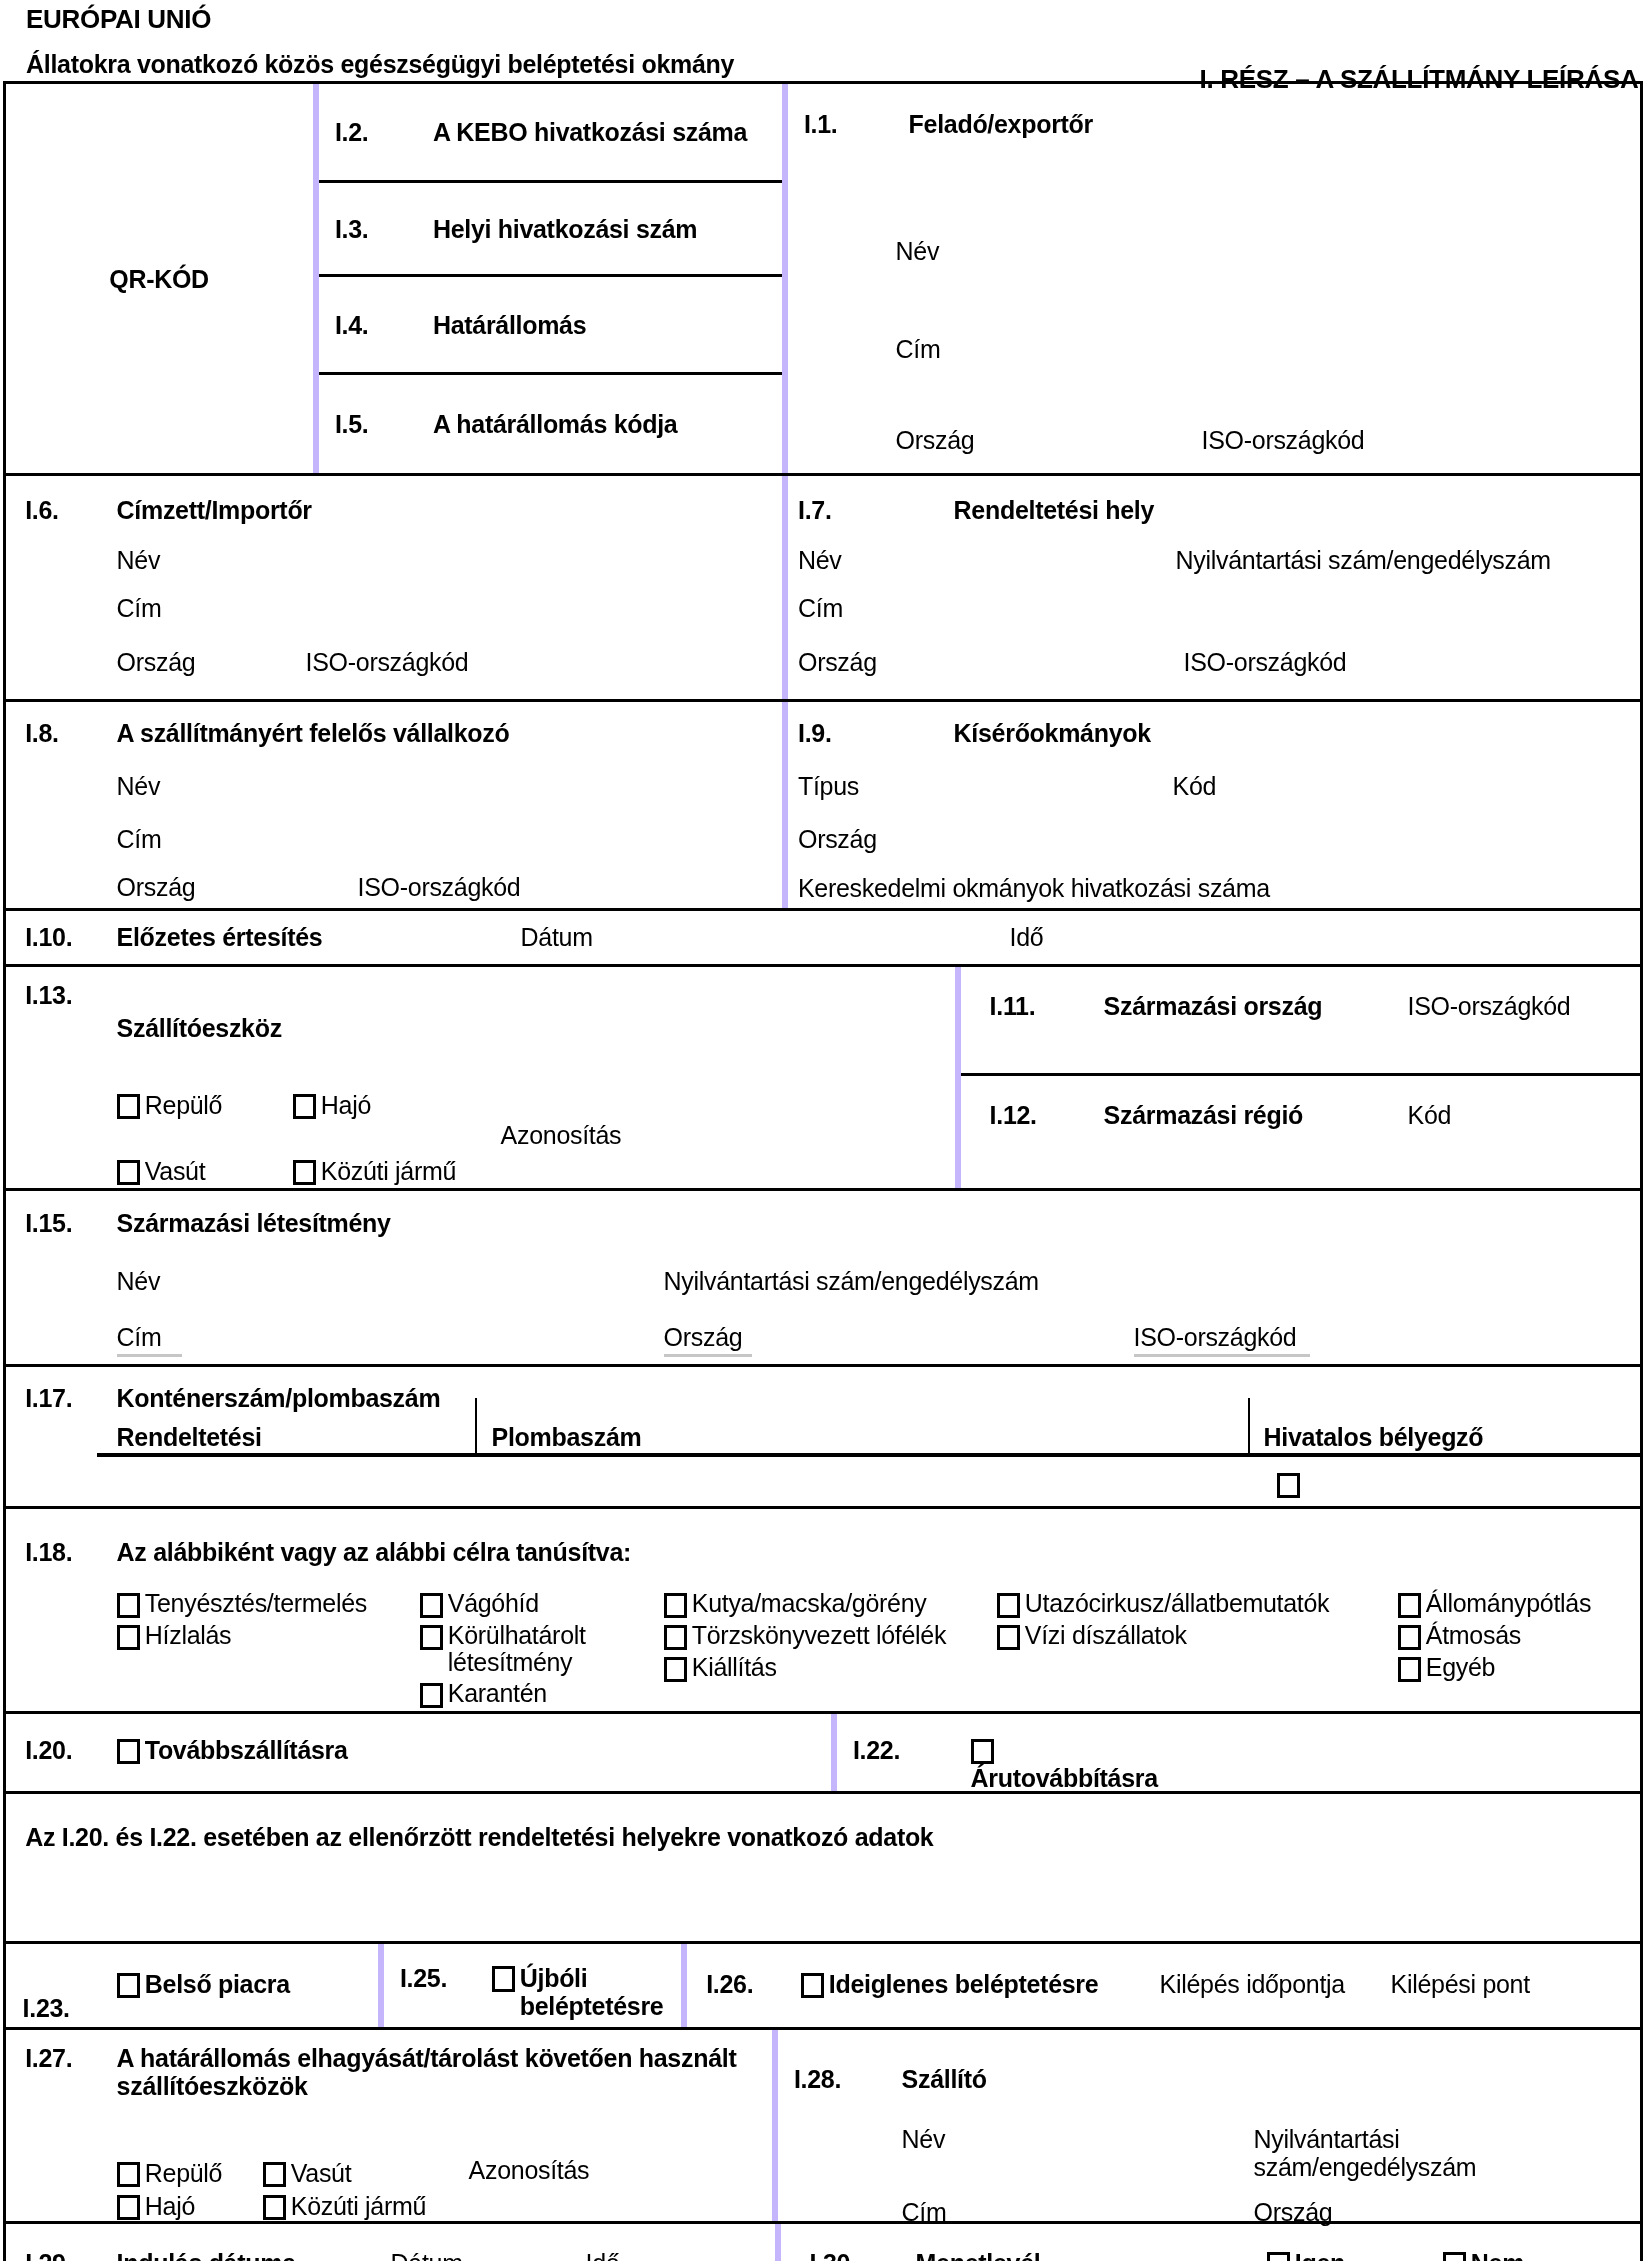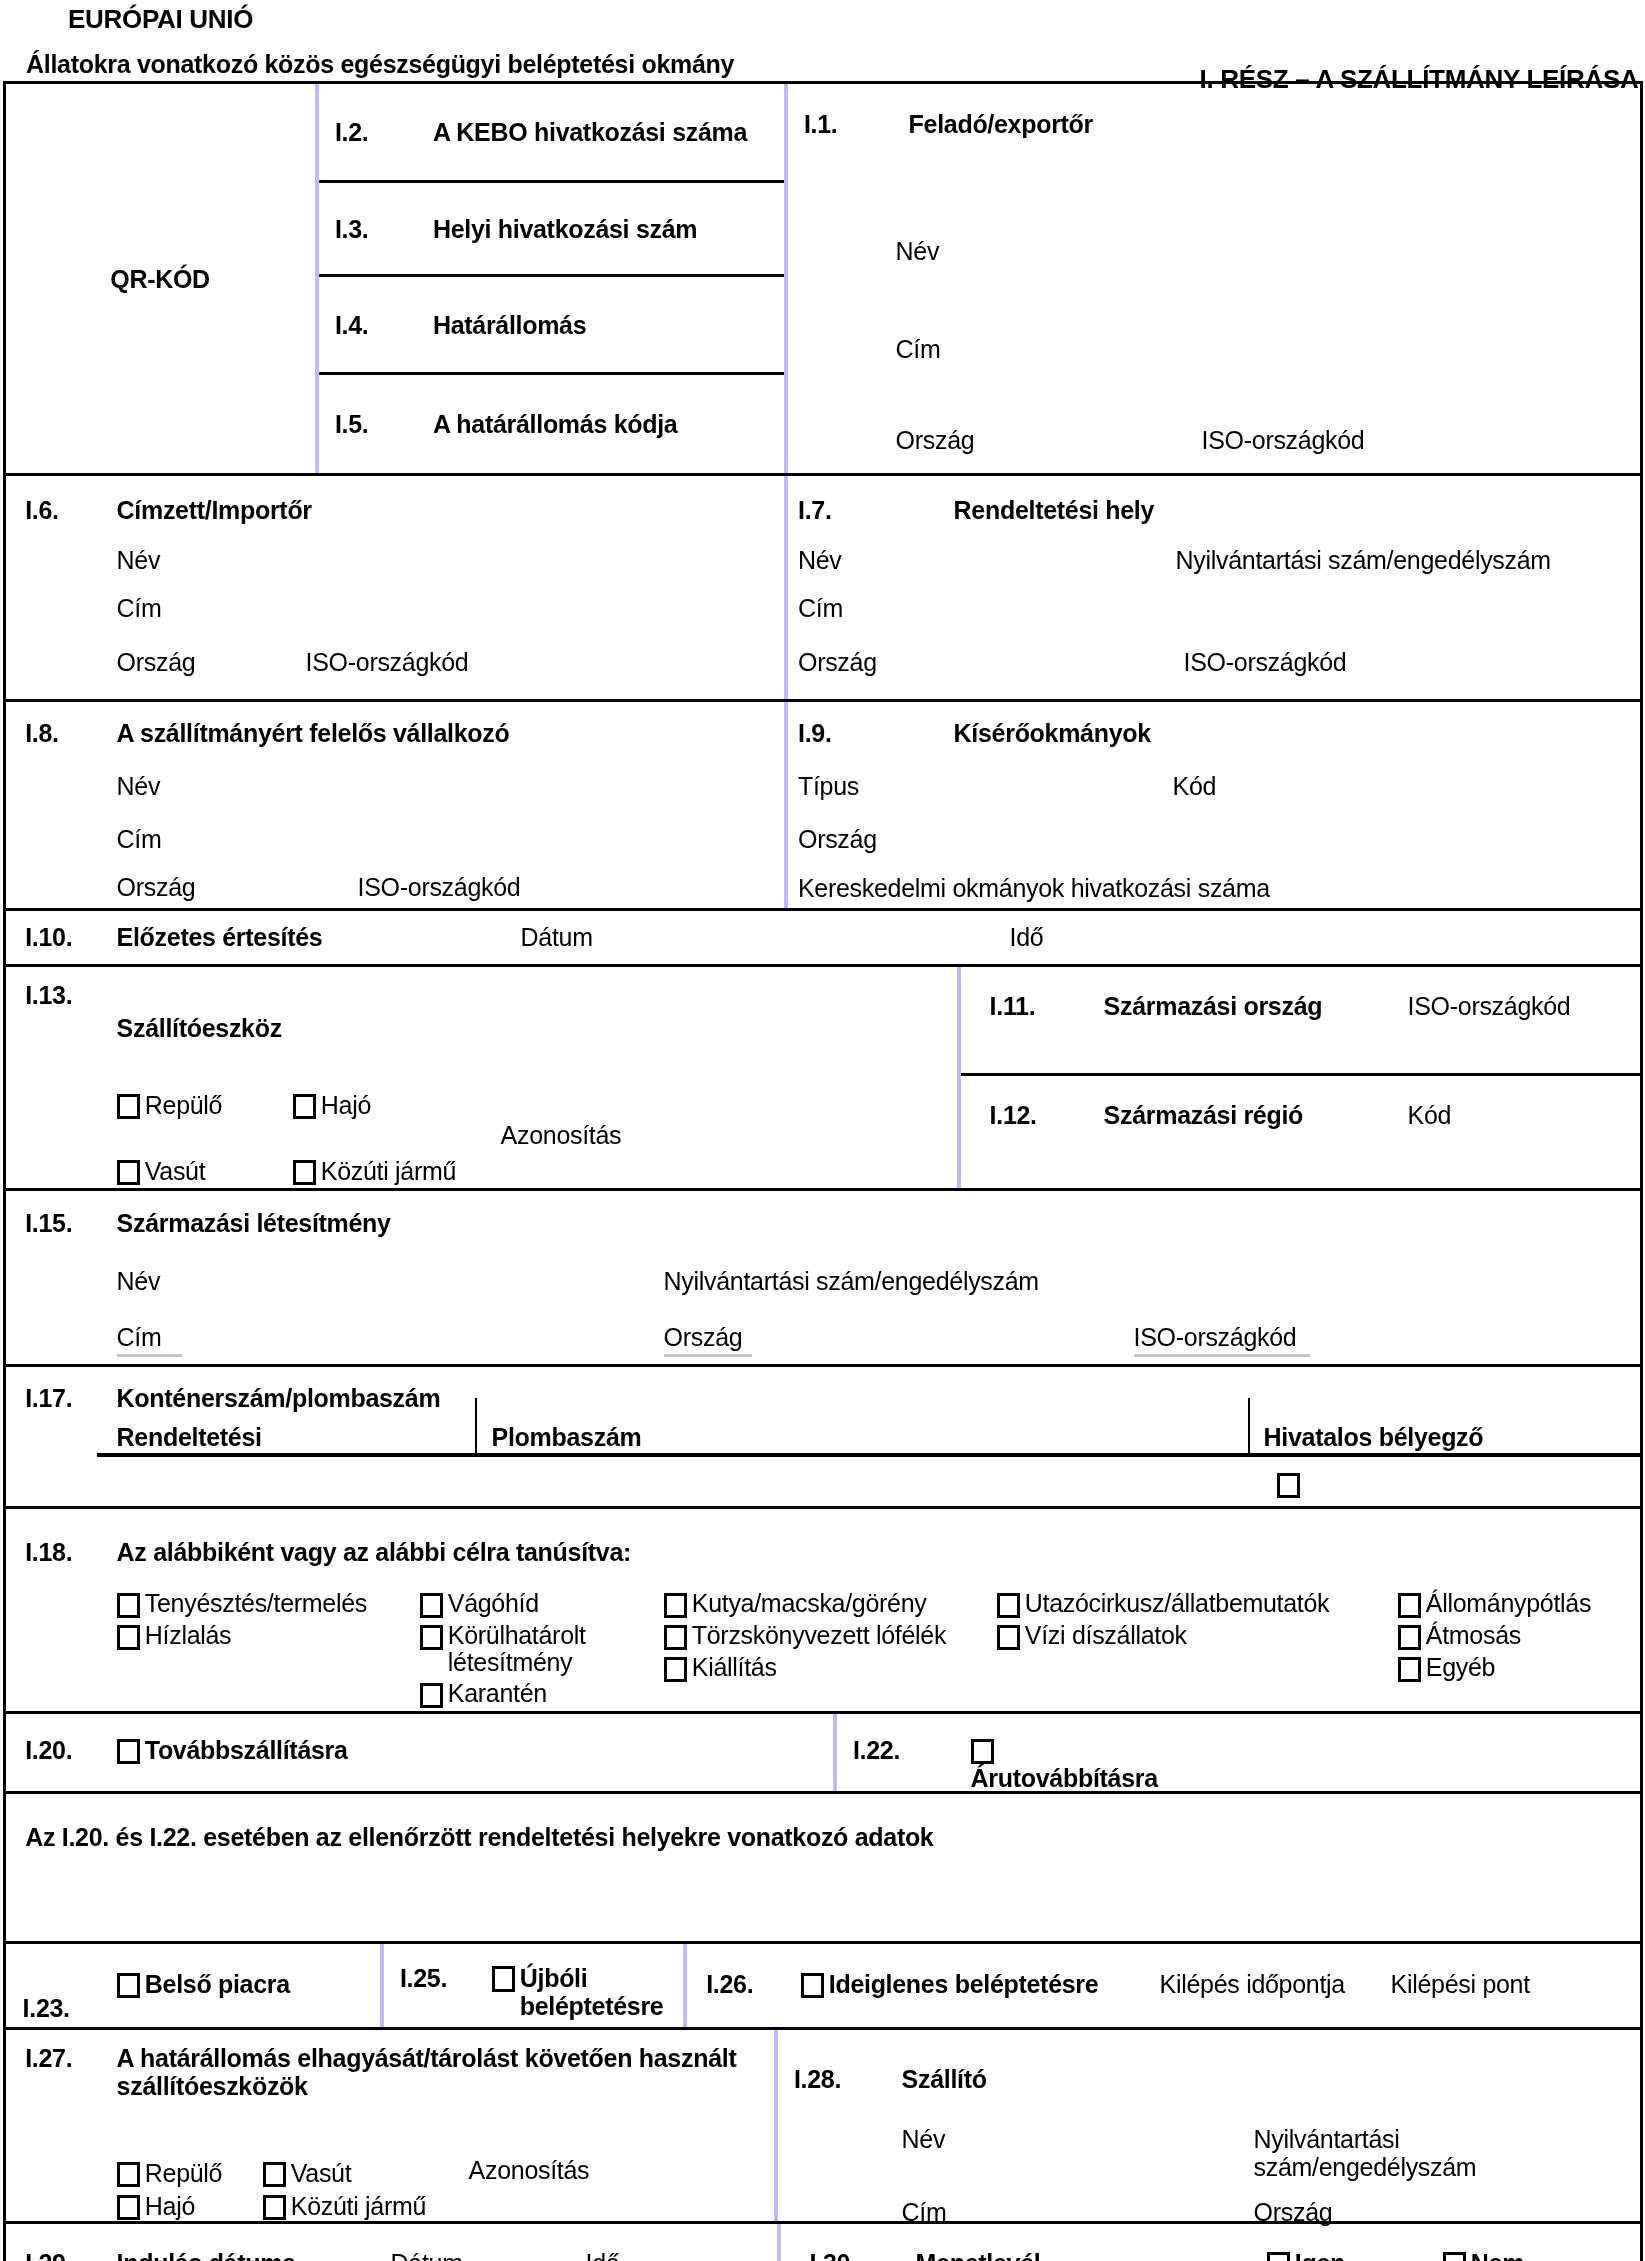--- a/index.html
+++ b/index.html
@@ -32,7 +32,7 @@
 
 <div class="page">
 
-  <div class="abs b" style="left:26px;top:5.2px;font-size:26px;margin-left:42px;">EURÓPAI UNIÓ</div>
+  <div class="abs b" style="left:26px;top:5.2px;font-size:26px;">EURÓPAI UNIÓ</div>
   <div class="abs b" style="left:26px;top:50px;">Állatokra vonatkozó közös egészségügyi beléptetési okmány</div>
   <div class="abs b" style="right:6.5px;top:65px;font-size:26px;">I. RÉSZ – A SZÁLLÍTMÁNY LEÍRÁSA</div>
 

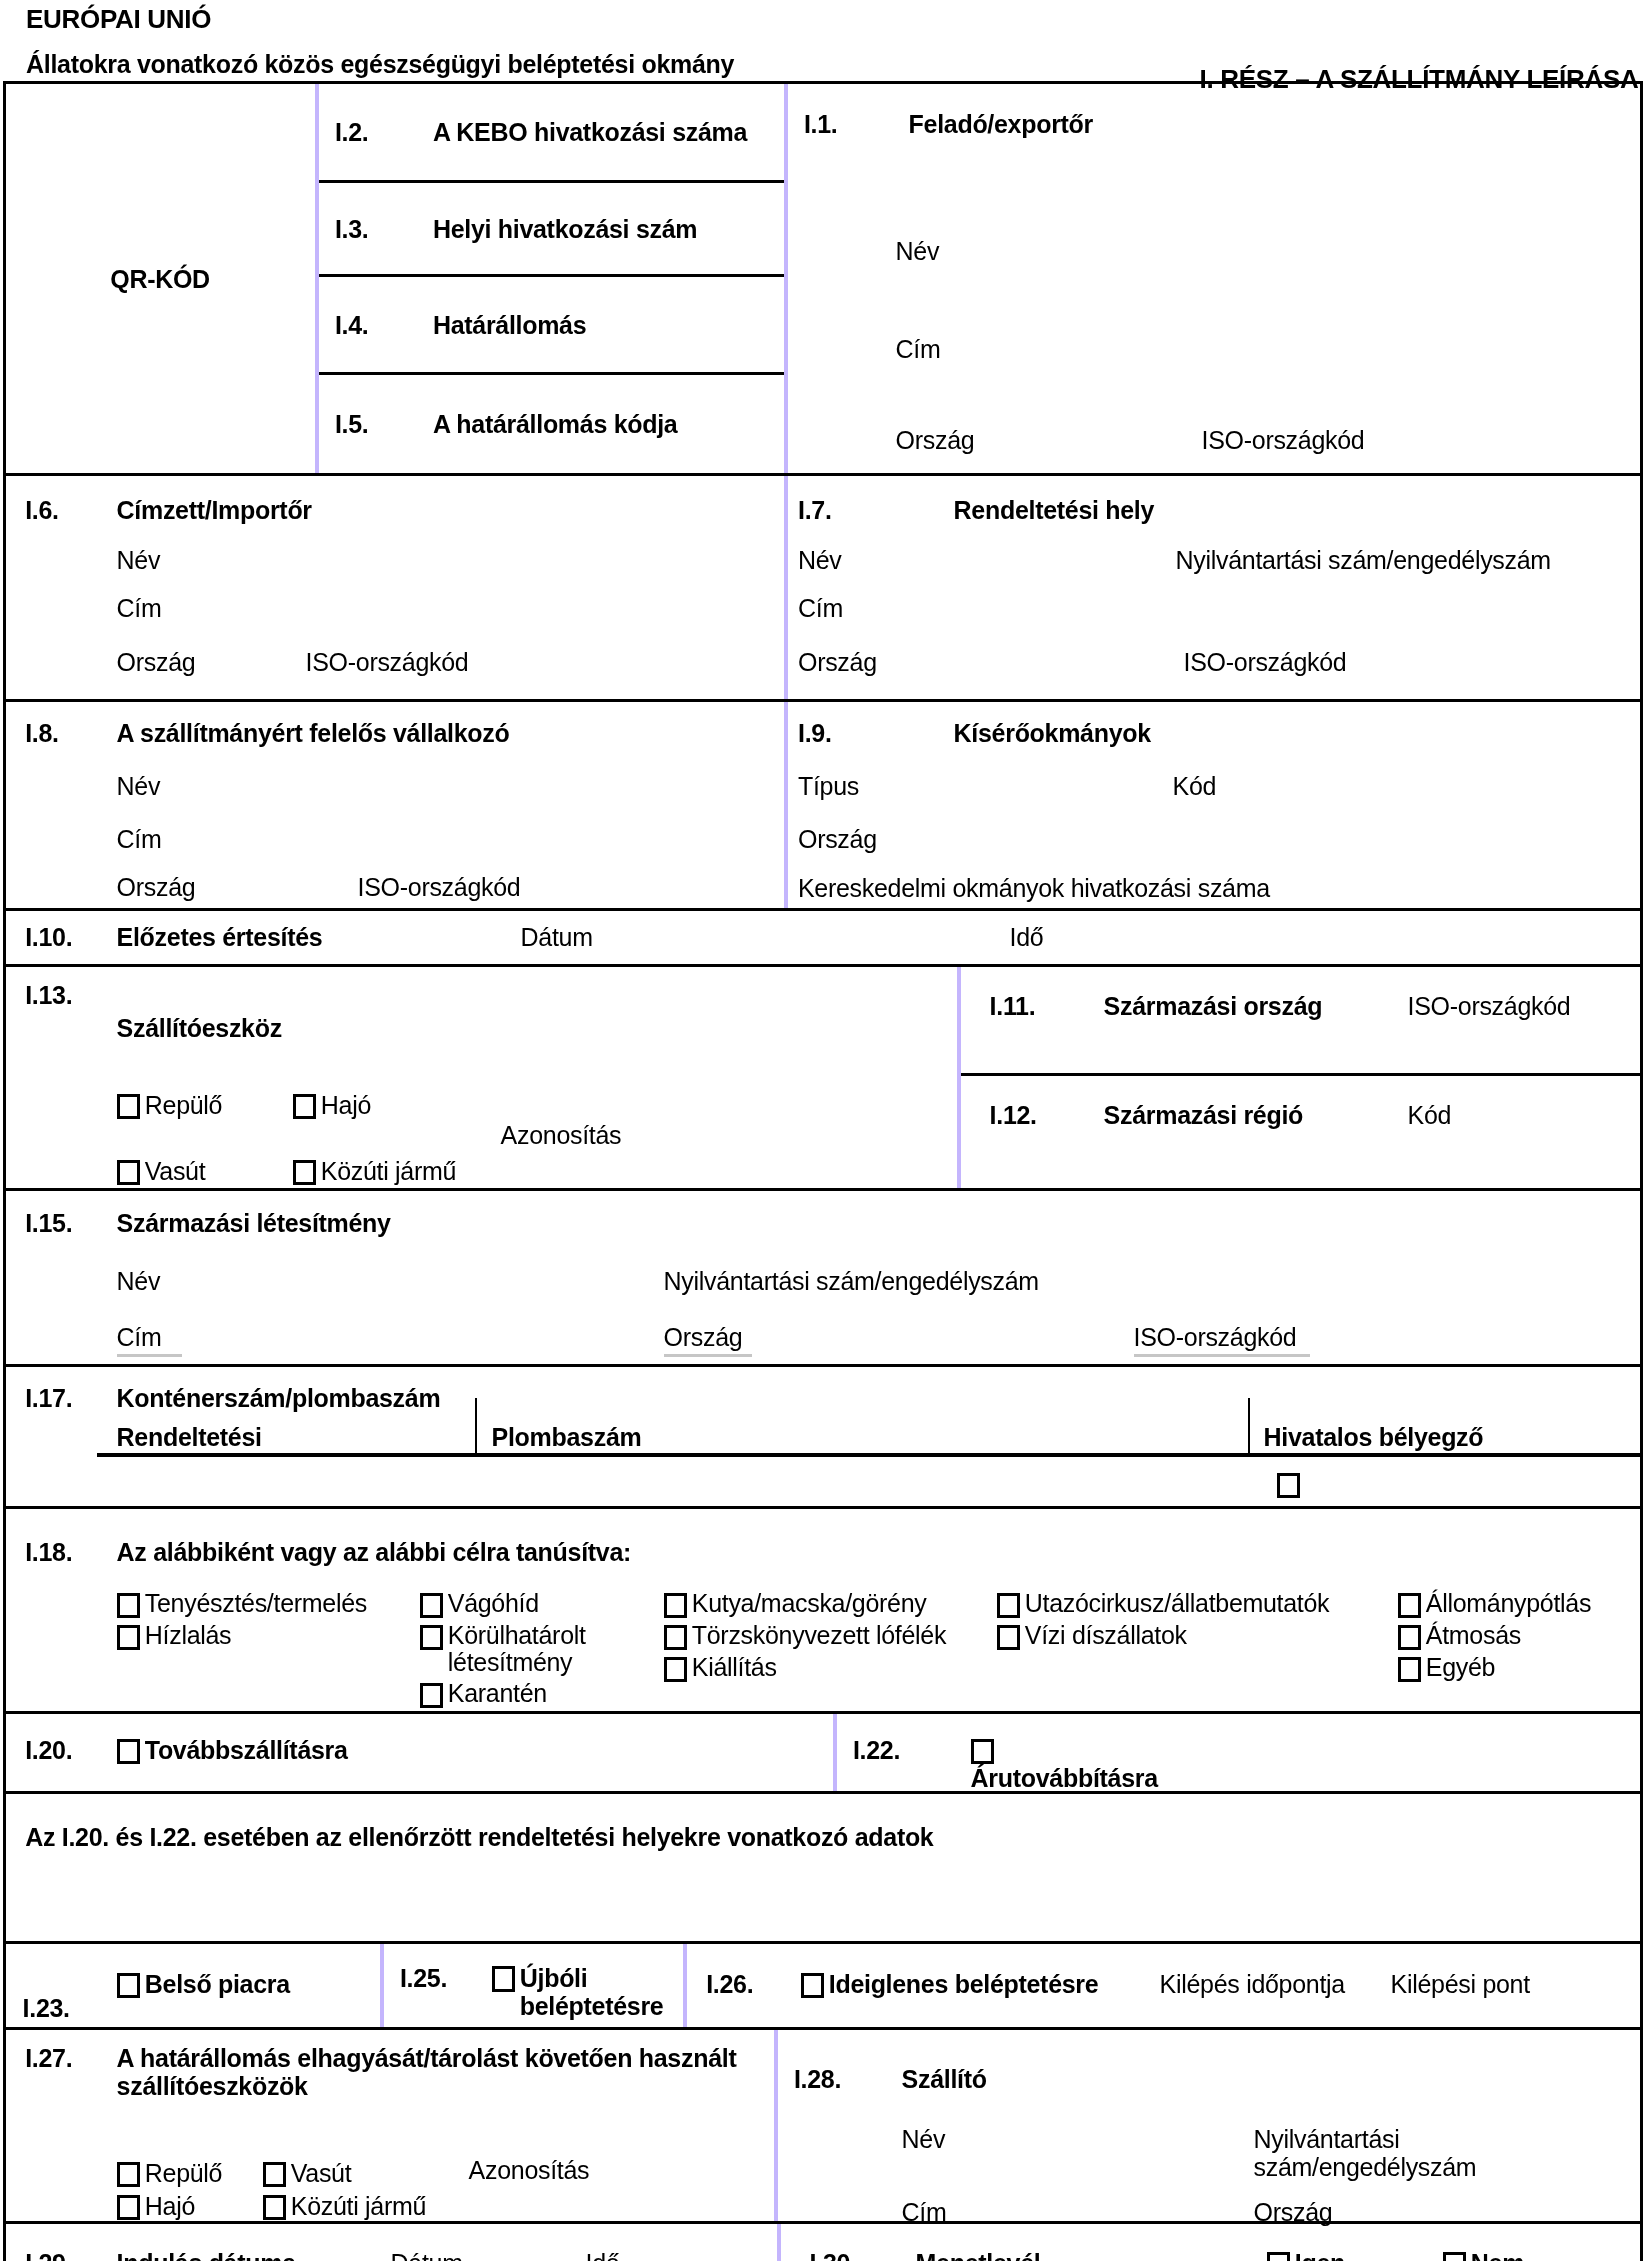--- a/index.html
+++ b/index.html
@@ -14,7 +14,7 @@
   .row{position:relative;width:100%;border-bottom:3.9px solid #000;box-sizing:border-box;}
   .row:last-child{border-bottom:none;}
   .cell{position:absolute;top:0;height:100%;box-sizing:border-box;}
-  .vr{border-right:4px solid #c4b5fd;}
+  .vr{border-right:6px solid #c4b5fd;}
   .sub{position:relative;width:100%;box-sizing:border-box;display:flex;align-items:center;padding-left:16.3px;}
   .sub .num{flex:0 0 98px;}
   .hb{border-bottom:3.9px solid #000;}

